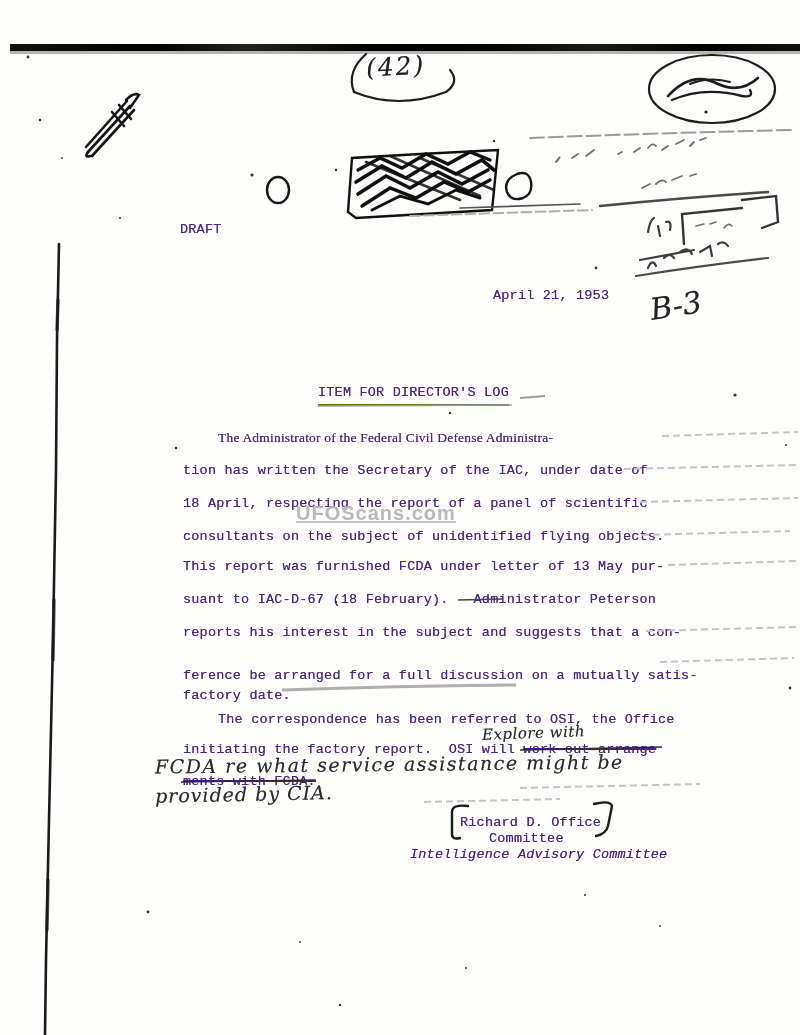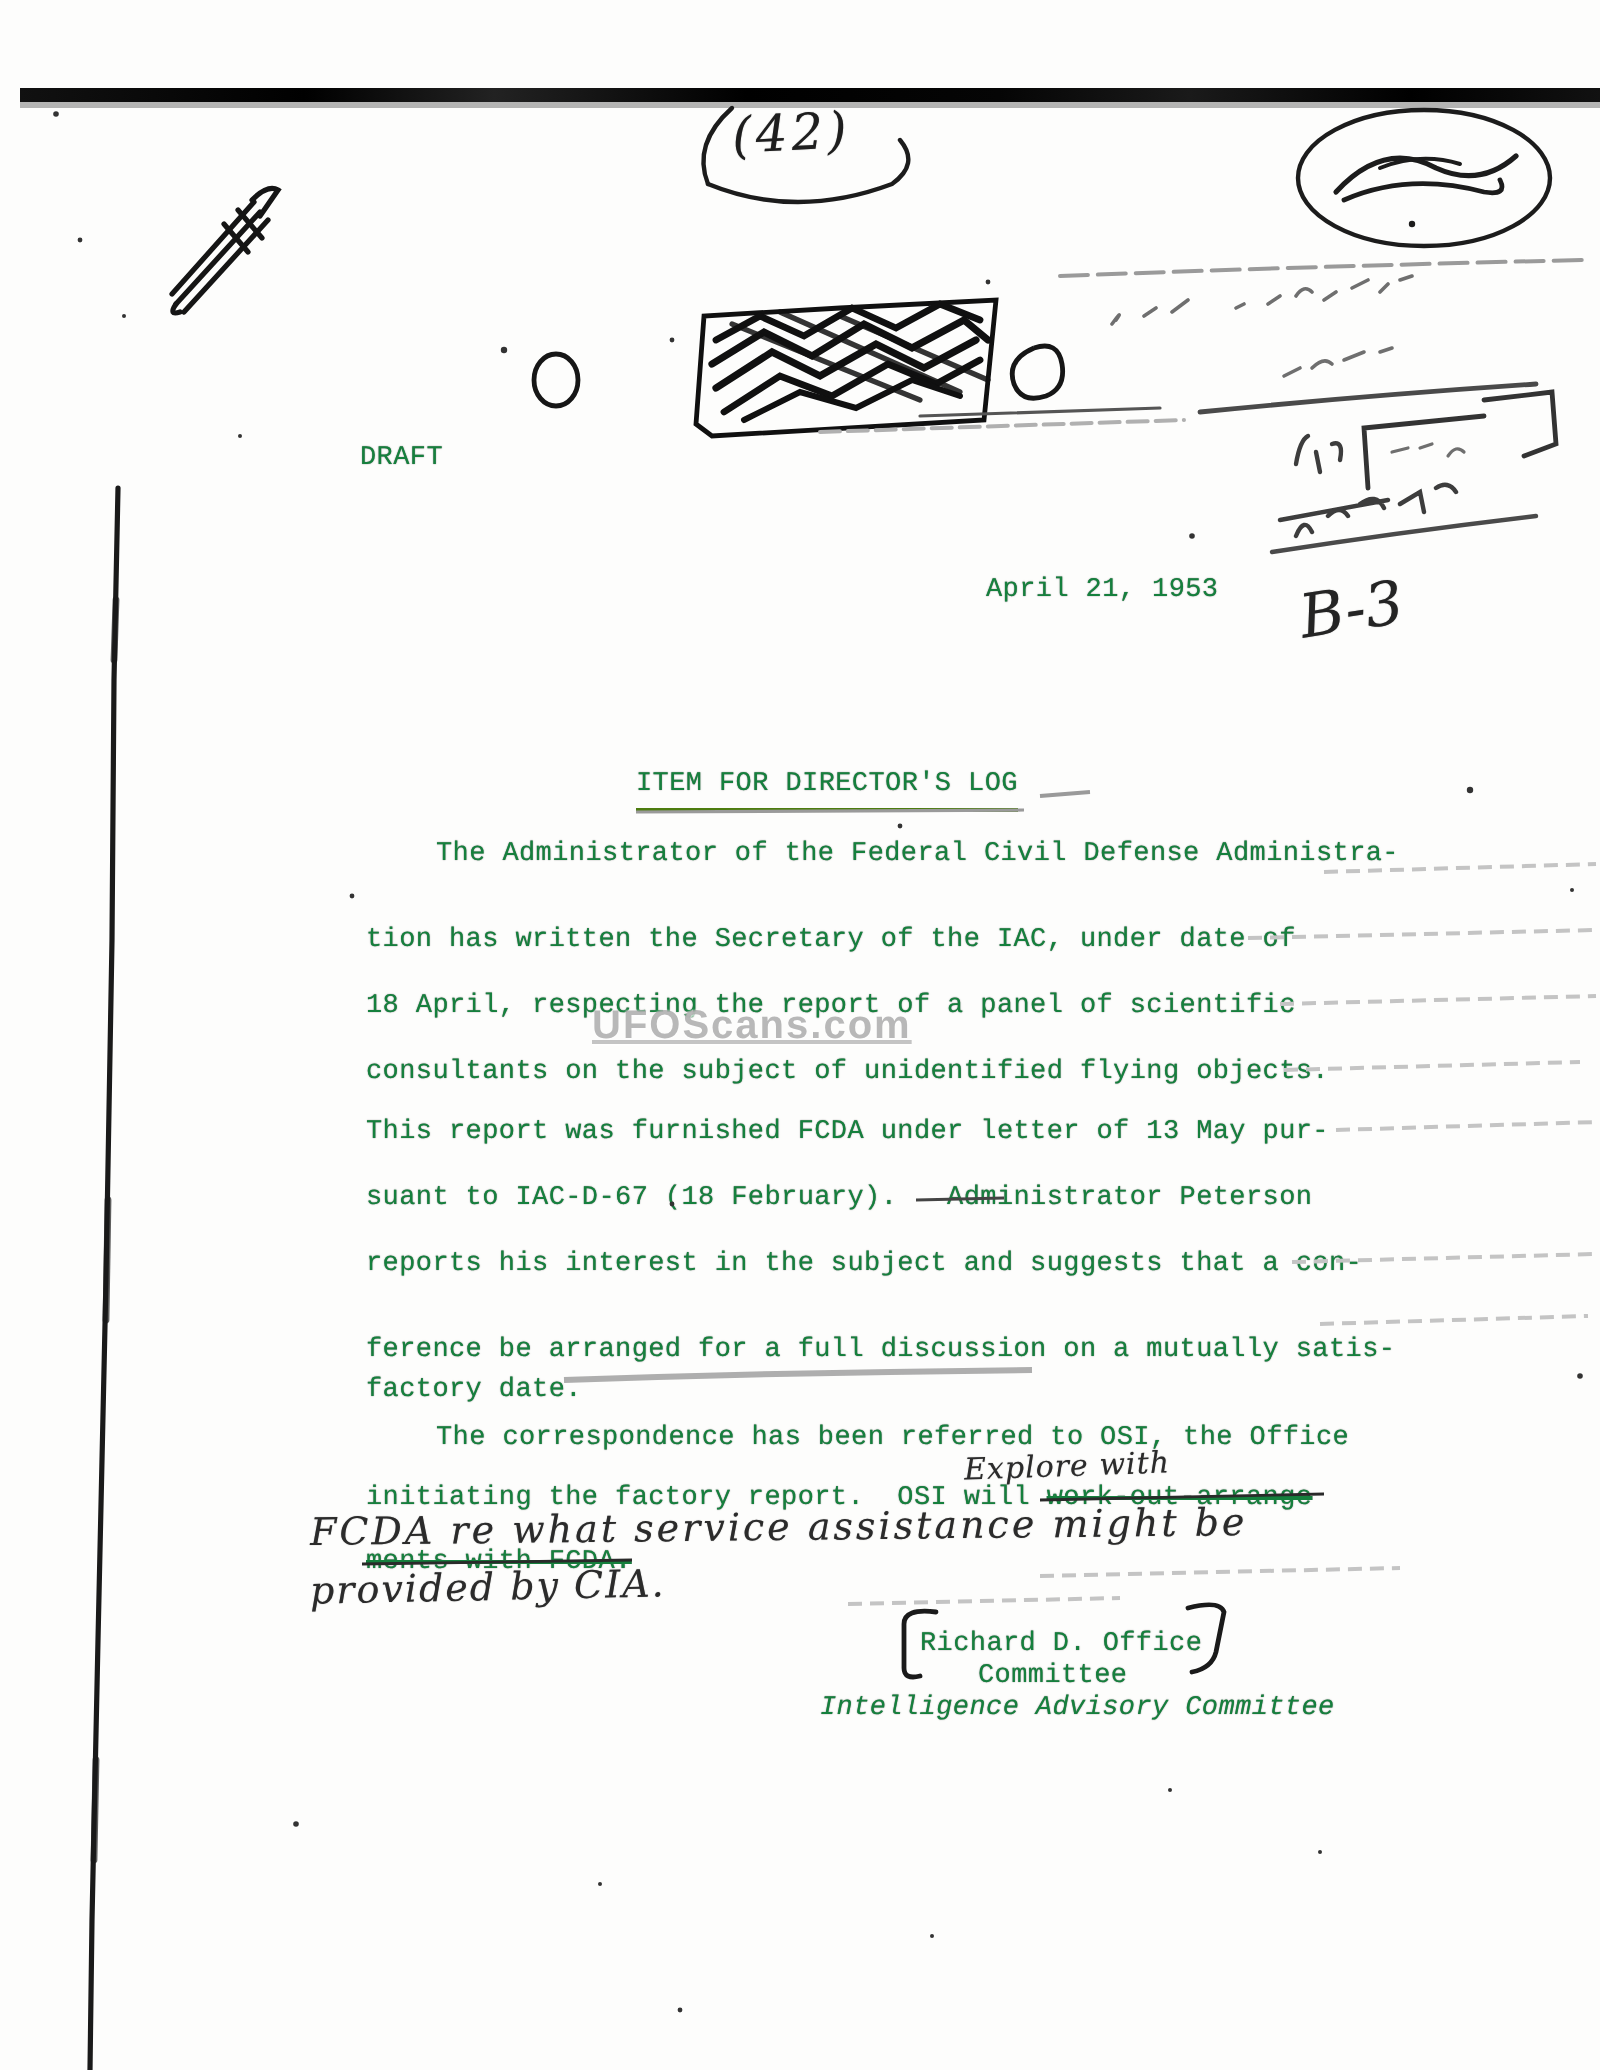--- a/index.html
+++ b/index.html
@@ -12,7 +12,7 @@
   
   .typed{
     font-family:"Liberation Mono","DejaVu Sans Mono",monospace;
-    font-size:13.5px;line-height:16px;color:#15803d;
+    font-size:13.5px;line-height:16px;color:#4c1d95;
     text-shadow:0 0 0.6px rgba(20,20,20,.65);
     letter-spacing:.2px;
   }

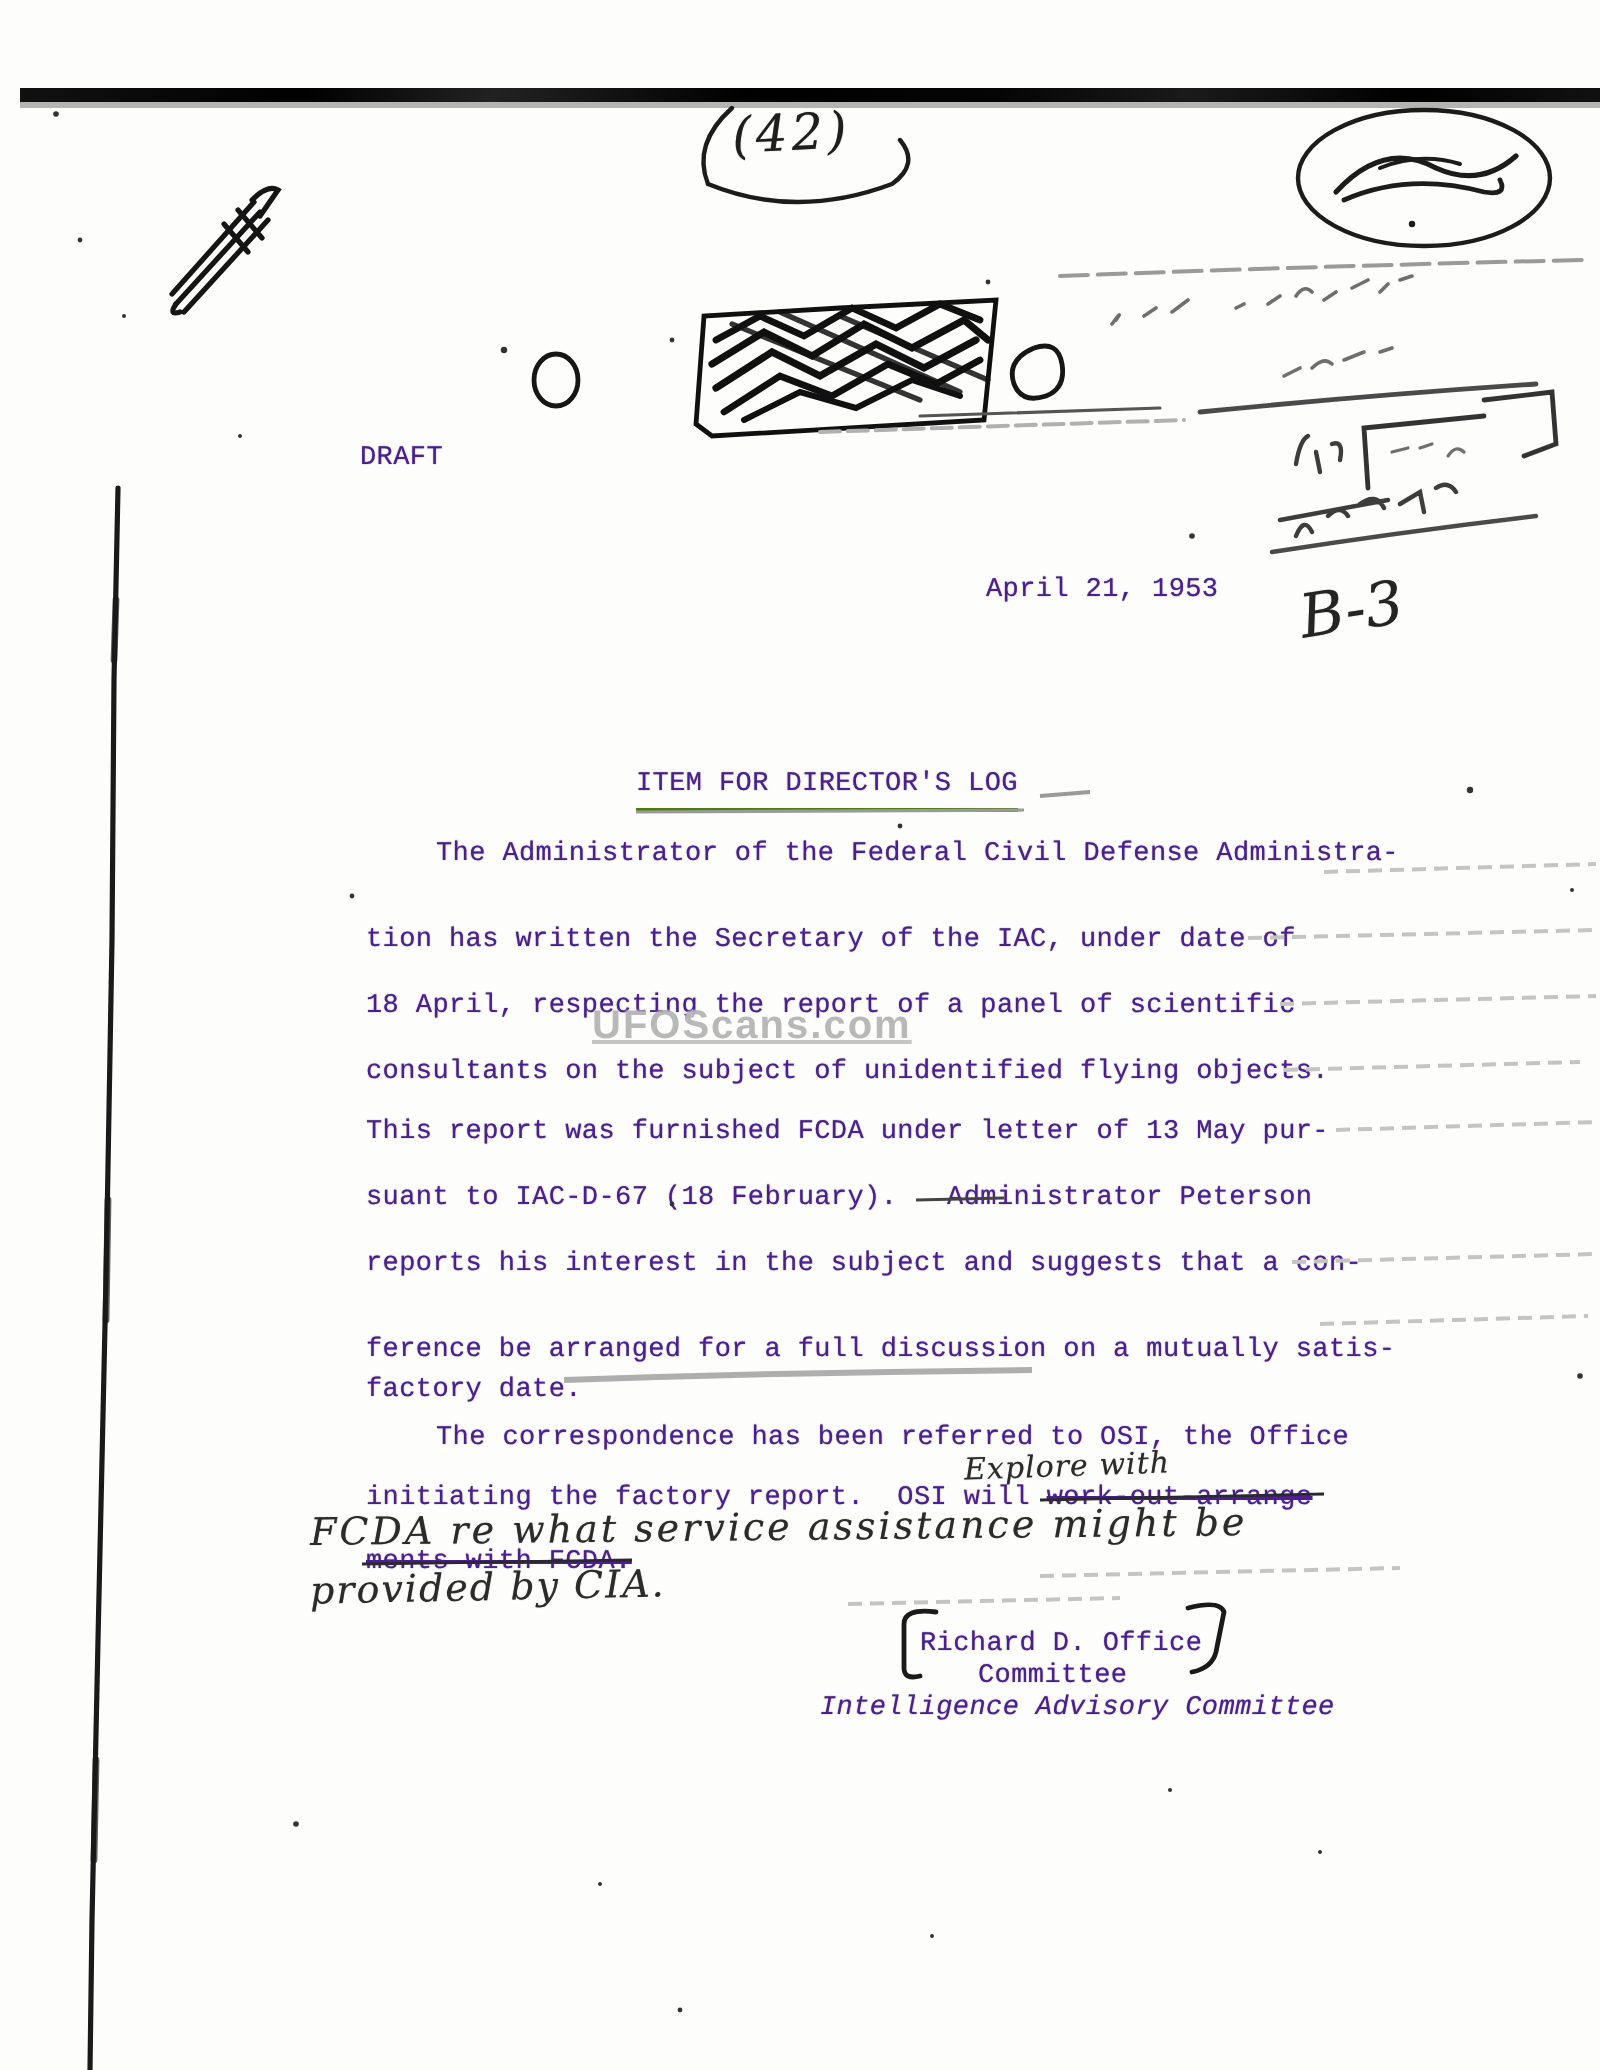--- a/index.html
+++ b/index.html
@@ -59,7 +59,7 @@
 
 <div class="abs typed doc-title" style="left:318px;top:385px;">ITEM FOR DIRECTOR'S LOG</div>
 
-<div class="abs typed" style="left:218px;top:420px;">The Administrator of the Federal Civil Defense Administra-</div>
+<div class="abs typed" style="left:218px;top:430px;font-family:Liberation Serif, serif;">The Administrator of the Federal Civil Defense Administra-</div>
 <div class="abs typed" style="left:183px;top:463px;">tion has written the Secretary of the IAC, under date of</div>
 <div class="abs typed" style="left:183px;top:496px;">18 April, respecting the report of a panel of scientific</div>
 <div class="abs typed" style="left:183px;top:529px;">consultants on the subject of unidentified flying objects.</div>

